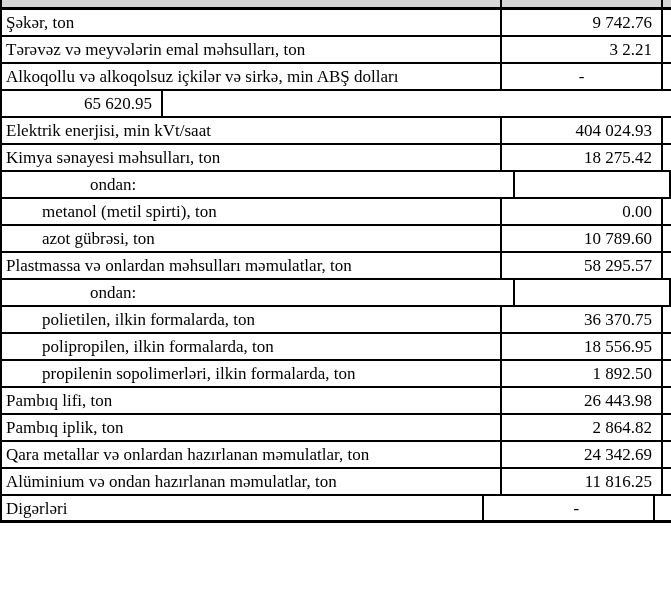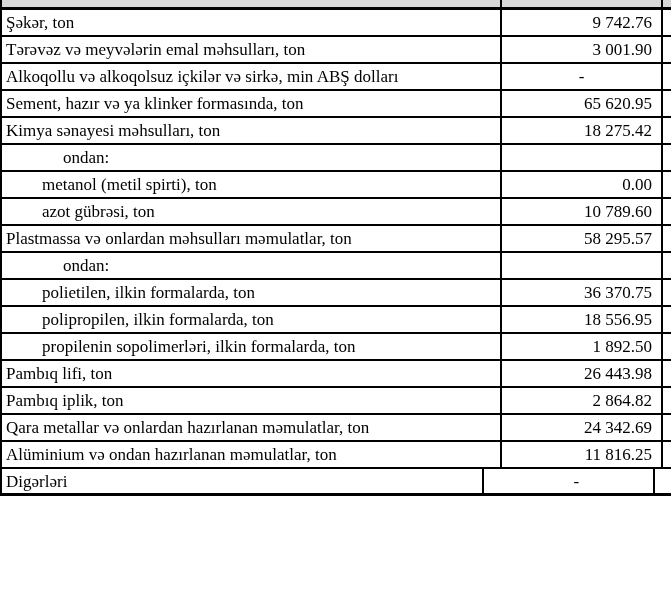--- a/index.html
+++ b/index.html
@@ -84,7 +84,7 @@
       </div>
       <div class="row">
         <div class="cell label indent-0">Tərəvəz və meyvələrin emal məhsulları, ton</div>
-        <div class="cell value right">3 001.90</div>
+        <div class="cell value right">3 2.21</div>
         <div class="cell extra"></div>
       </div>
       <div class="row">

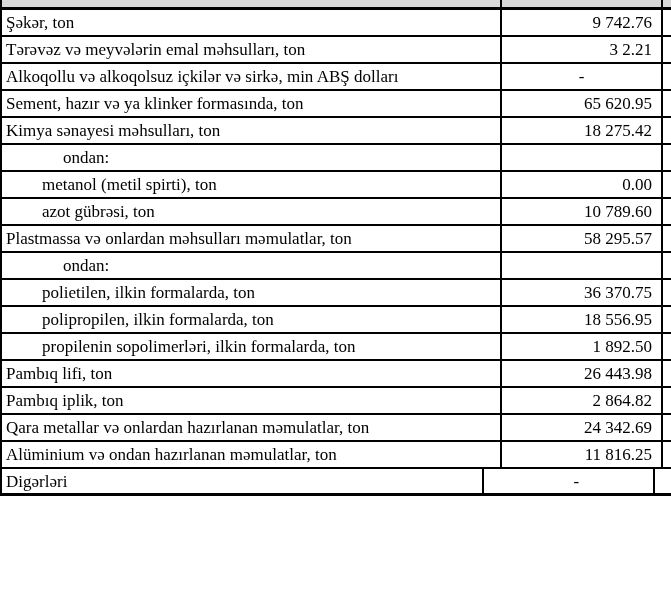--- a/index.html
+++ b/index.html
@@ -93,7 +93,6 @@
         <div class="cell extra"></div>
       </div>
       <div class="row">
-        <div class="cell label indent-0">Sement, hazır və ya klinker formasında, ton</div>
         <div class="cell value right">65 620.95</div>
         <div class="cell extra"></div>
       </div>

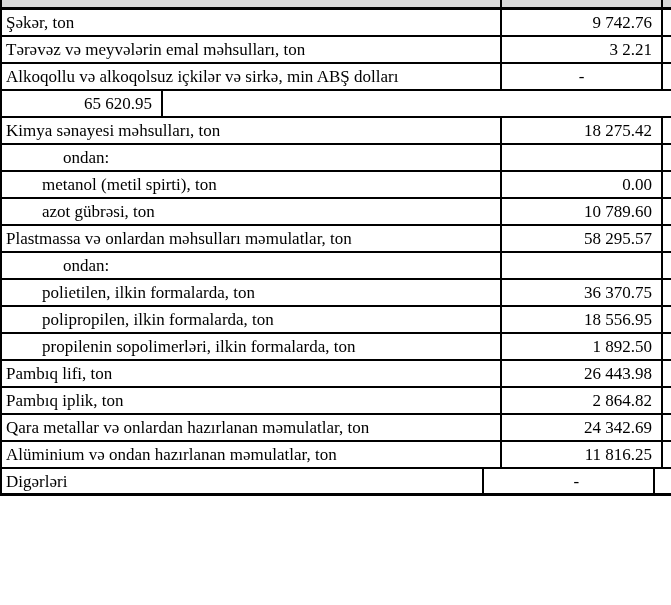--- a/index.html
+++ b/index.html
@@ -97,6 +97,11 @@
         <div class="cell extra"></div>
       </div>
       <div class="row">
+        <div class="cell label indent-0">Elektrik enerjisi, min kVt/saat</div>
+        <div class="cell value right">404 024.93</div>
+        <div class="cell extra"></div>
+      </div>
+      <div class="row">
         <div class="cell label indent-0">Kimya sənayesi məhsulları, ton</div>
         <div class="cell value right">18 275.42</div>
         <div class="cell extra"></div>

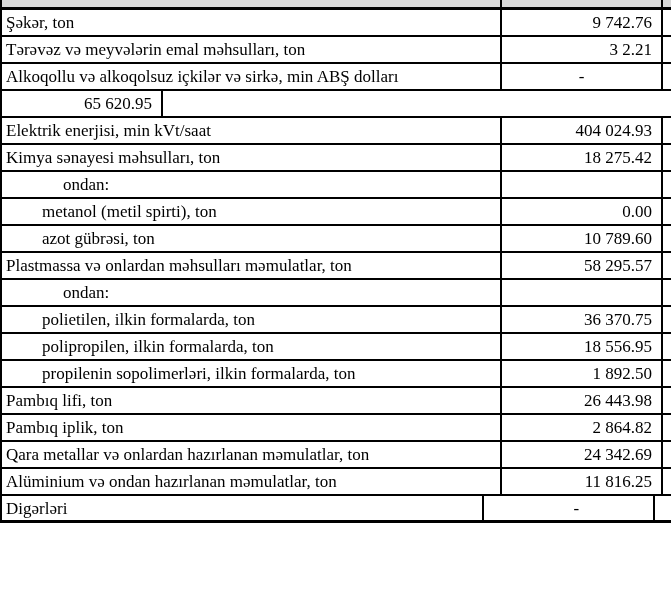--- a/index.html
+++ b/index.html
@@ -54,7 +54,7 @@
     padding-left: 4px;
   }
   .cell.label.indent-1 { padding-left: 40px; }
-  .cell.label.indent-2 { padding-left: 61px; }
+  .cell.label.indent-2 { padding-left: 61px; margin-left: 27px; }
   .cell.value {
     width: 161px;
     border-right: 2px solid #000000;

